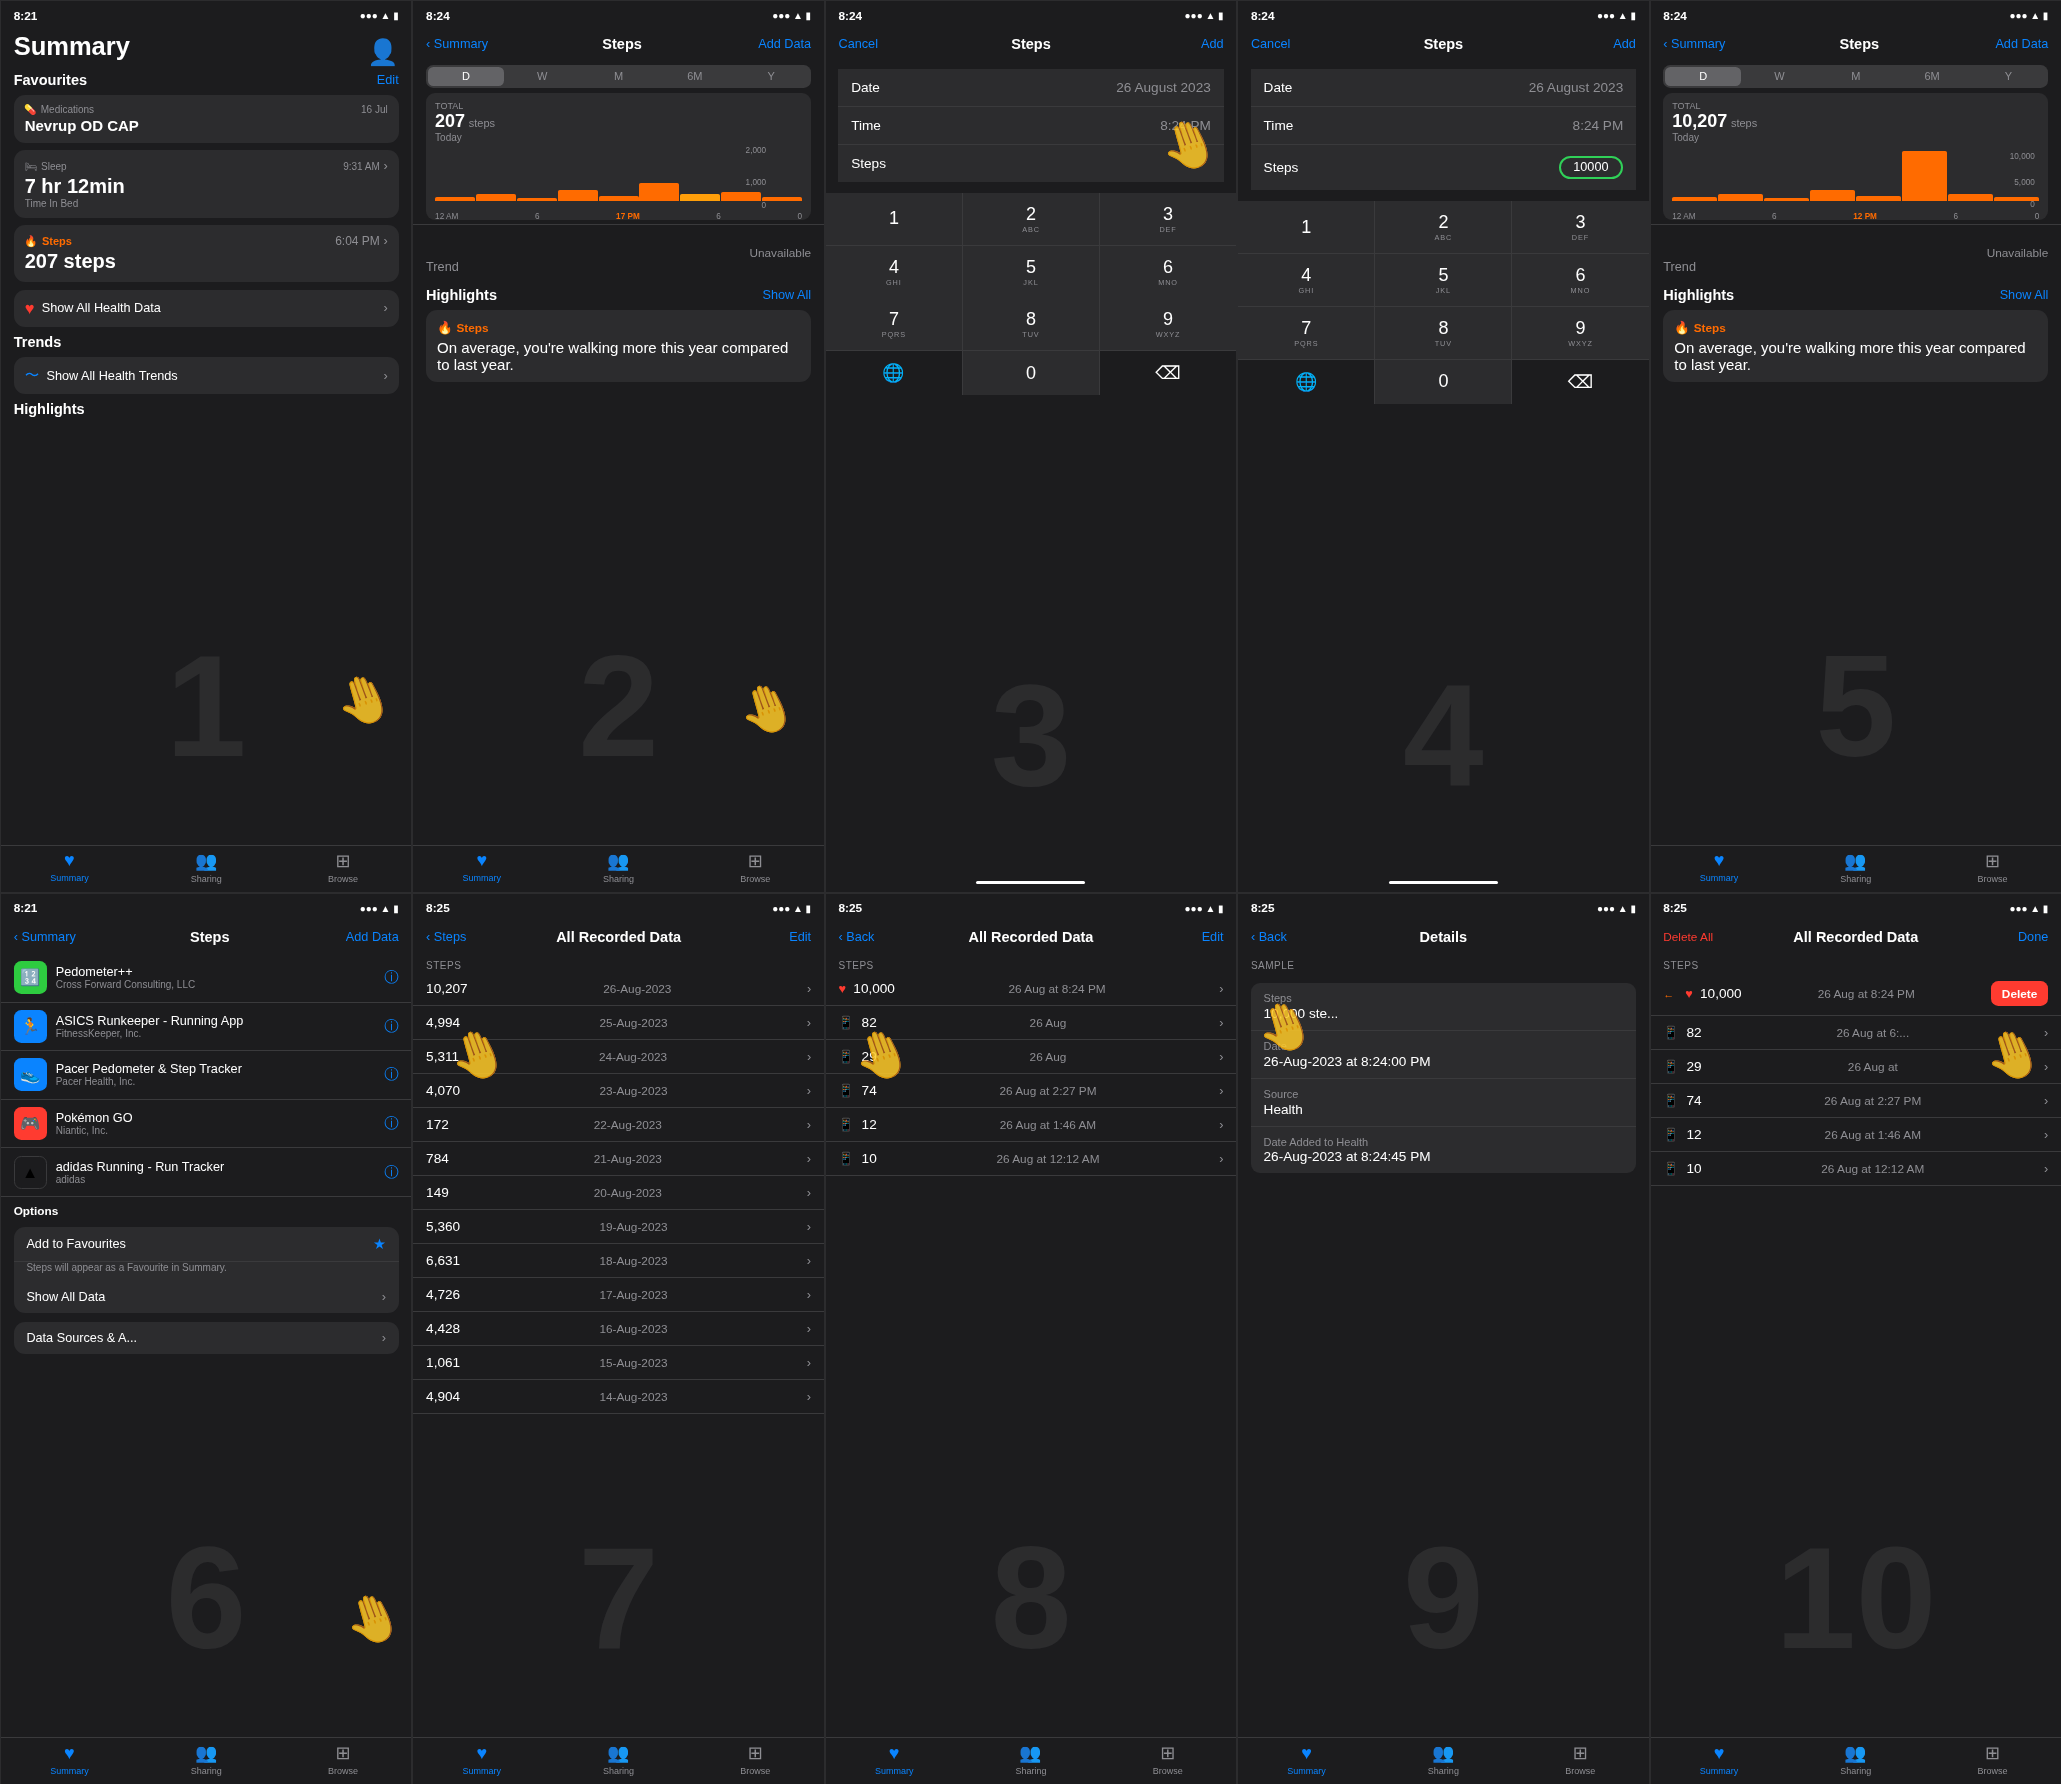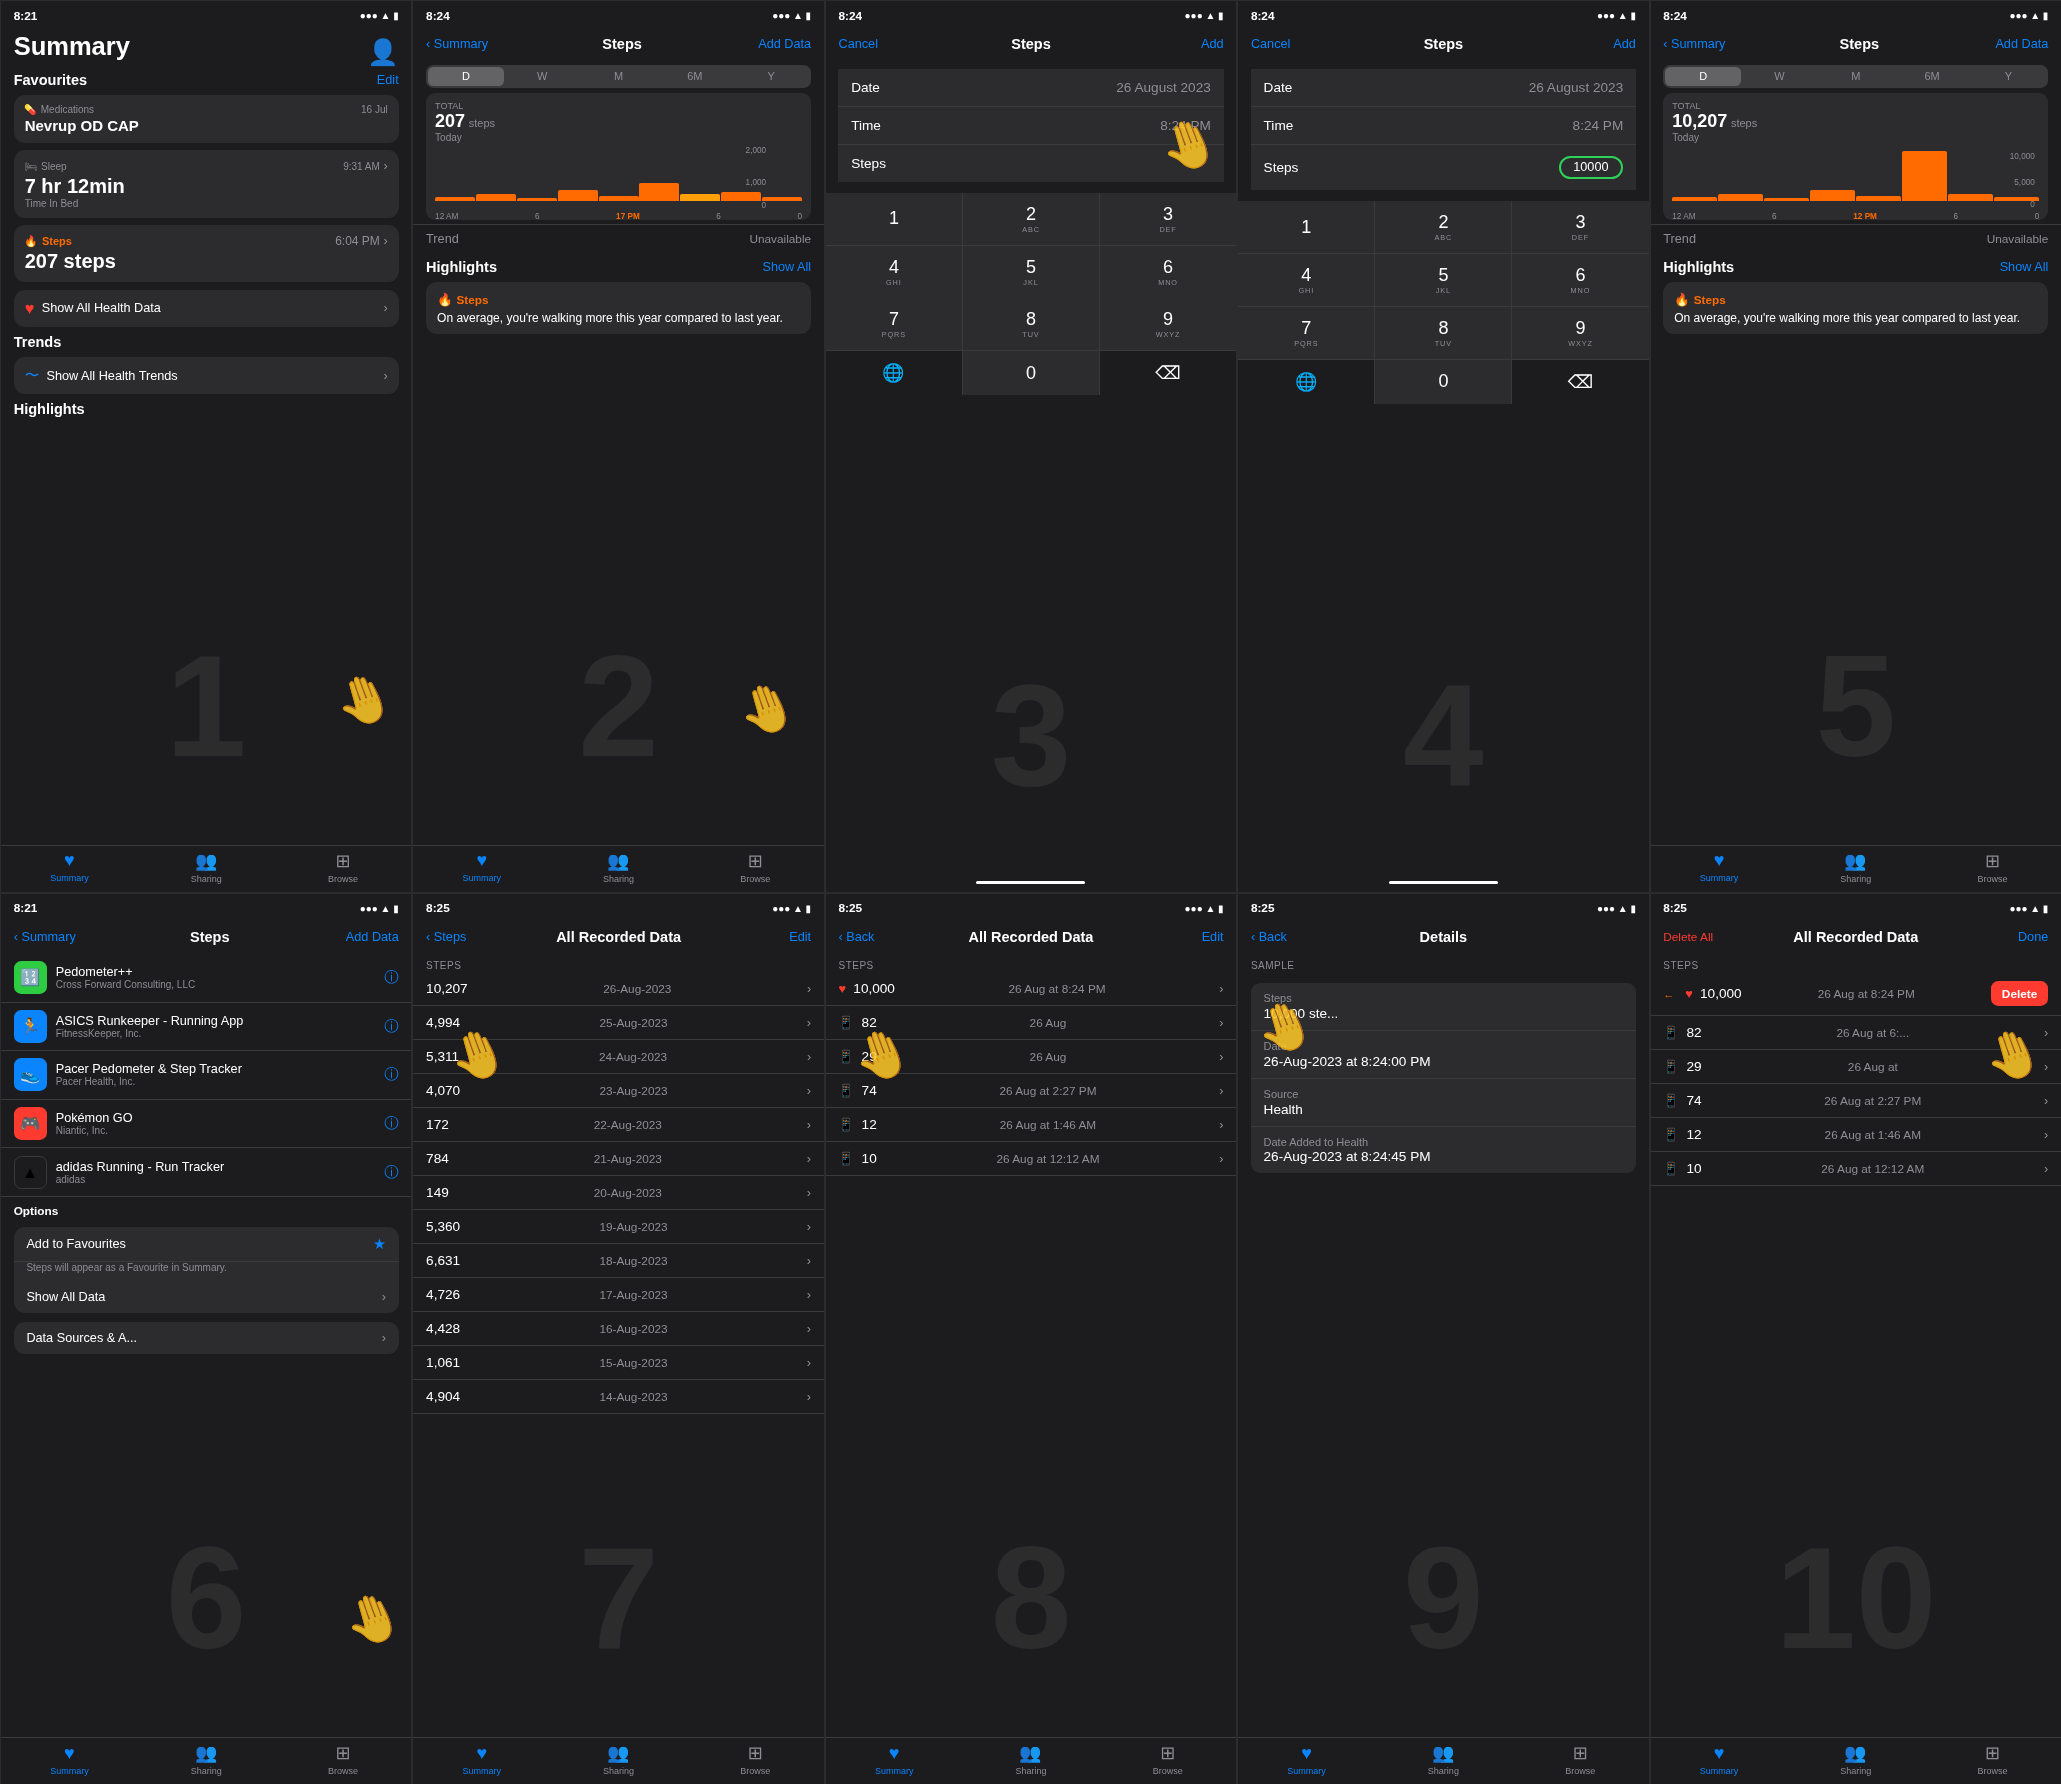--- a/index.html
+++ b/index.html
@@ -142,7 +142,7 @@
       border-top: 0.9px solid #3a3a3c;
       margin-top: 3.6px;
     }
-    .trend-label { font-size: 12.7px; color: #8e8e93; }
+    .trend-label { font-size: 12.7px; color: #8e8e93; margin-top: 28px; }
     .trend-val { font-size: 11.8px; color: #8e8e93; }
     
     .highlights-section { padding: 5.5px 12.7px; }

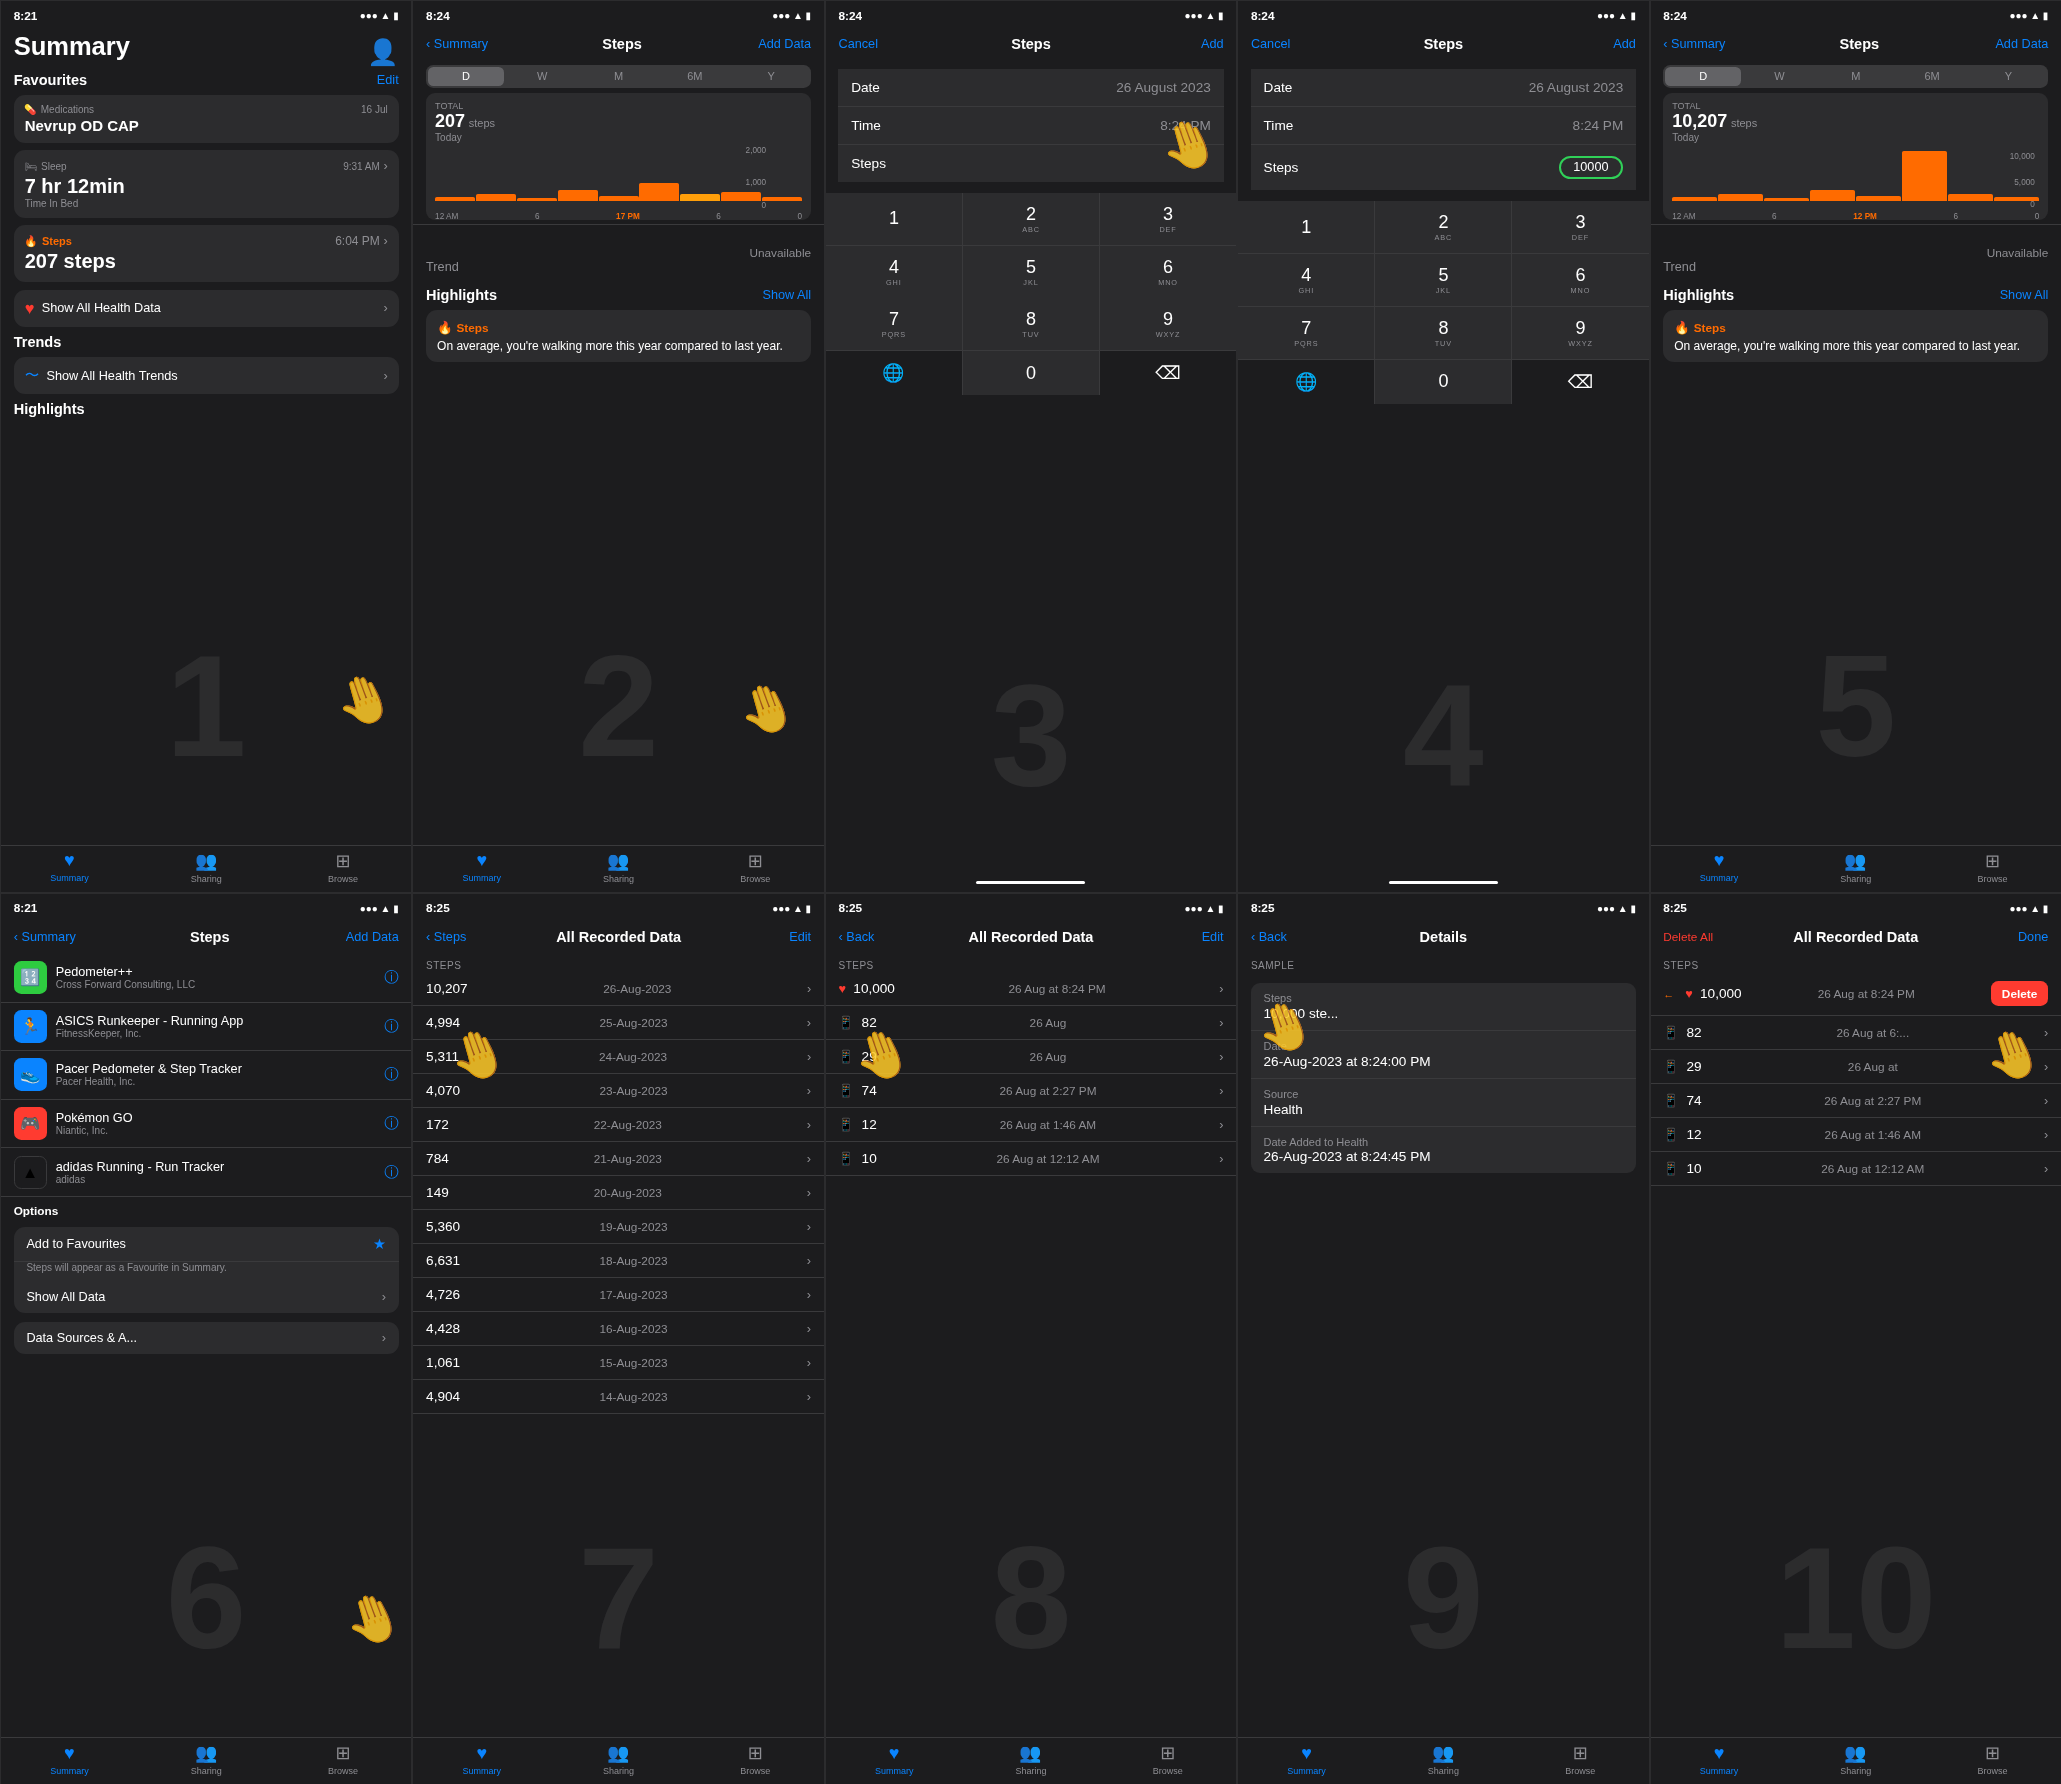--- a/index.html
+++ b/index.html
@@ -153,7 +153,7 @@
     }
     .hl-icon { color: #ff6b00; font-size: 12.7px; margin-right: 3.6px; }
     .hl-title { font-size: 11.8px; font-weight: 600; color: #ff6b00; display: inline; }
-    .hl-text { font-size: 12px; color: #fff; margin-top: 3.6px; }
+    .hl-text { font-size: 15px; color: #fff; margin-top: 3.6px; }
     
     .tab-bar {
       display: flex;

